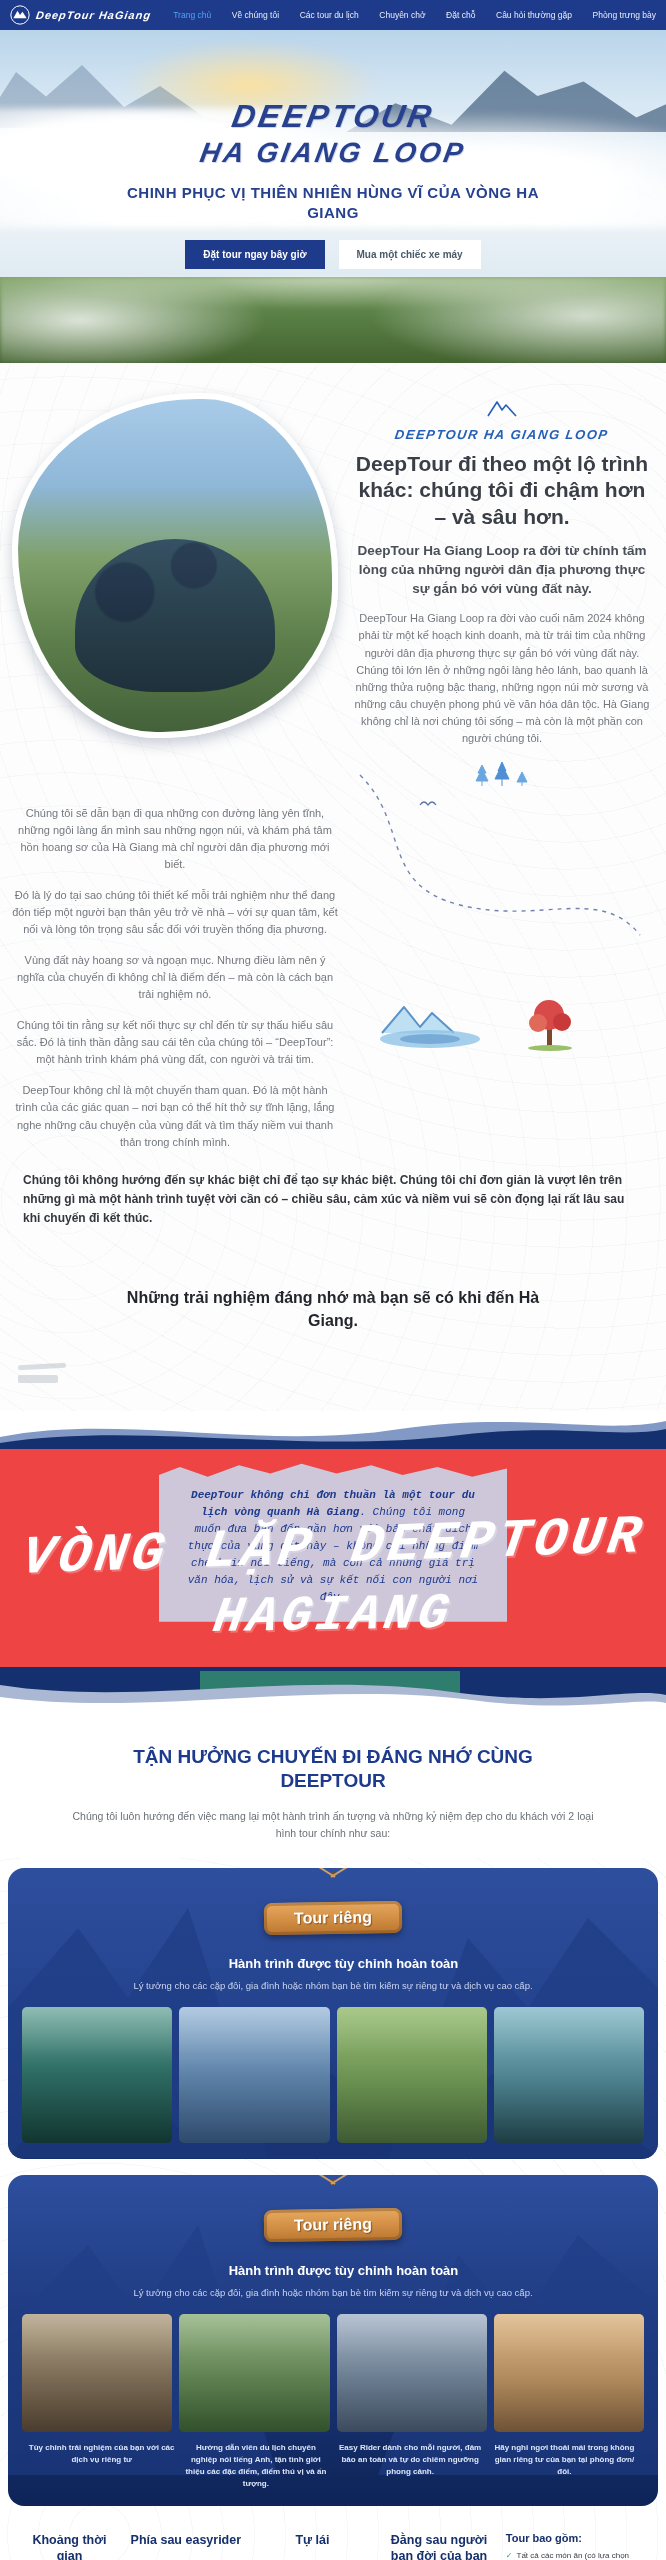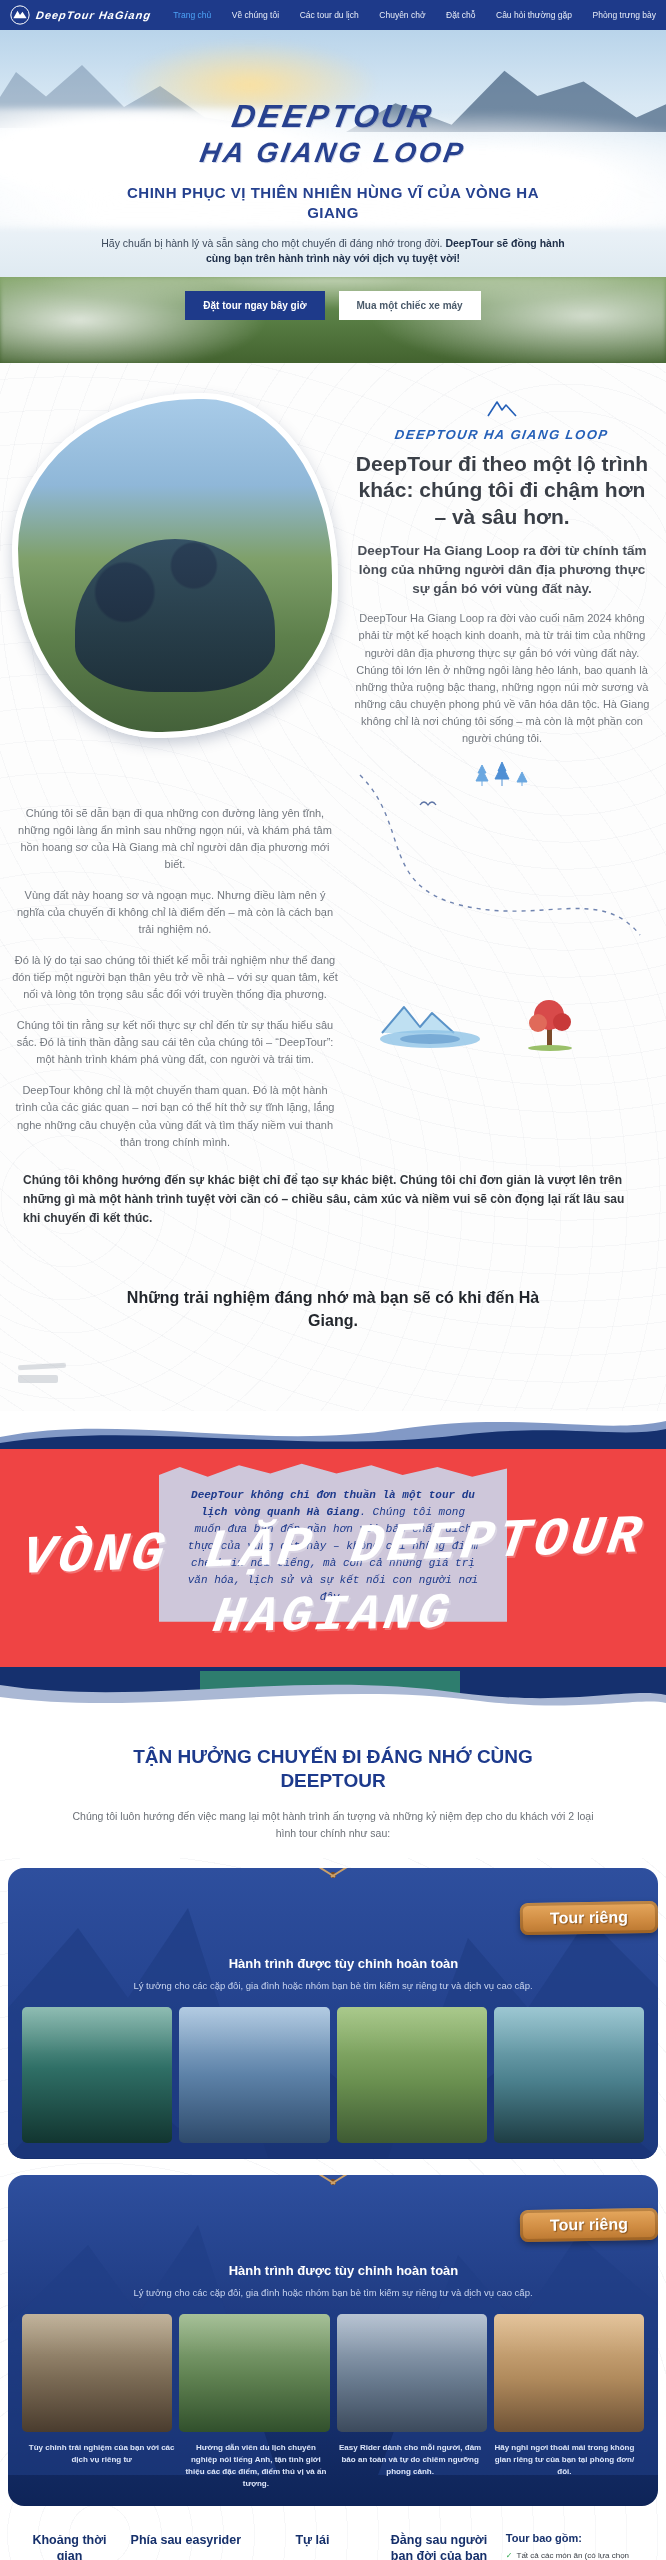--- a/index.html
+++ b/index.html
@@ -245,10 +245,6 @@
     <div class="hero-title1">DEEPTOUR</div>
     <div class="hero-title2">HA GIANG LOOP</div>
     <div class="hero-sub">CHINH PHỤC VỊ THIÊN NHIÊN HÙNG VĨ CỦA VÒNG HA GIANG</div>
-    <div class="hero-desc">
-      <span>Hãy chuẩn bị hành lý và sẵn sàng cho một chuyến đi đáng nhớ trong đời.</span>
-      <b>DeepTour sẽ đồng hành cùng bạn trên hành trình này với dịch vụ tuyệt vời!</b>
-    </div>
     <div class="hero-btns">
       <button class="btn btn-primary">Đặt tour ngay bây giờ</button>
       <button class="btn btn-light">Mua một chiếc xe máy</button>

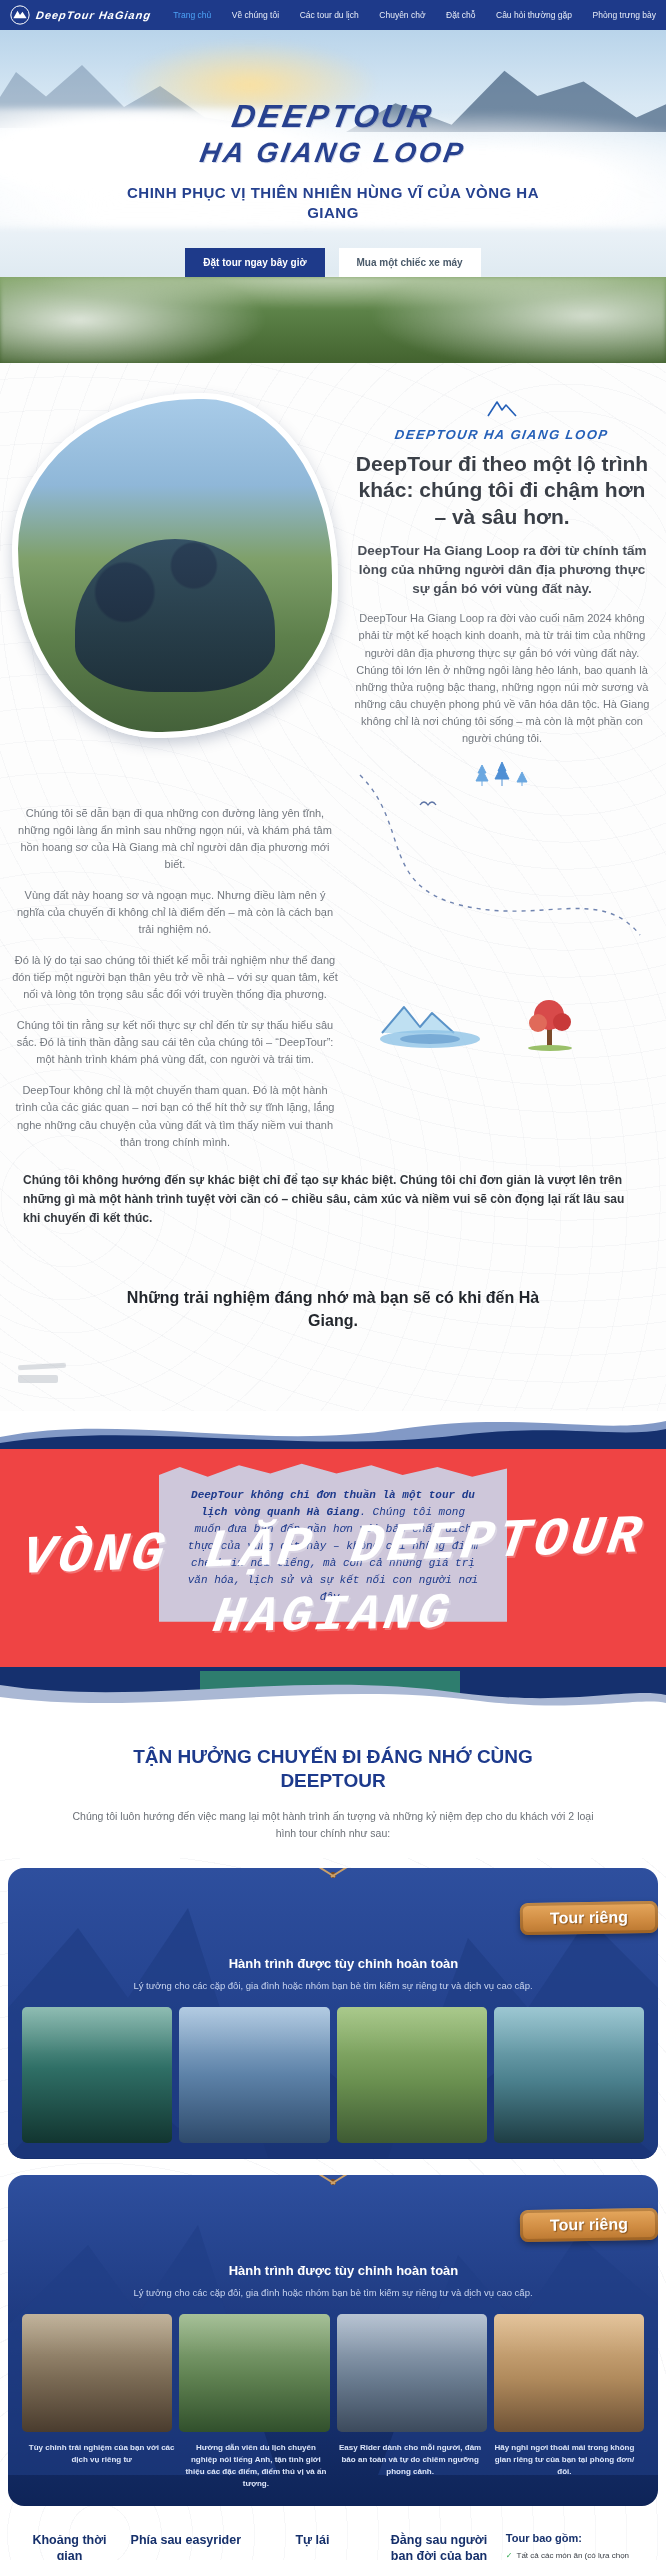--- a/index.html
+++ b/index.html
@@ -71,7 +71,7 @@
     margin: 12px auto 0; max-width: 470px; font-size: 10.5px; line-height: 1.5; color:#3d4a5c;
   }
   .hero-desc b { color:#20304a; }
-  .hero-btns { margin-top: 24px; display:flex; justify-content:center; gap: 14px; }
+  .hero-btns { margin-top: 16px; display:flex; justify-content:center; gap: 14px; }
   .btn { border:none; cursor:pointer; font-size:10px; font-weight:bold; padding: 9px 18px; }
   .btn-primary { background:#1e3a8a; color:#fff; }
   .btn-light { background:#ffffff; color:#4a5a6a; }

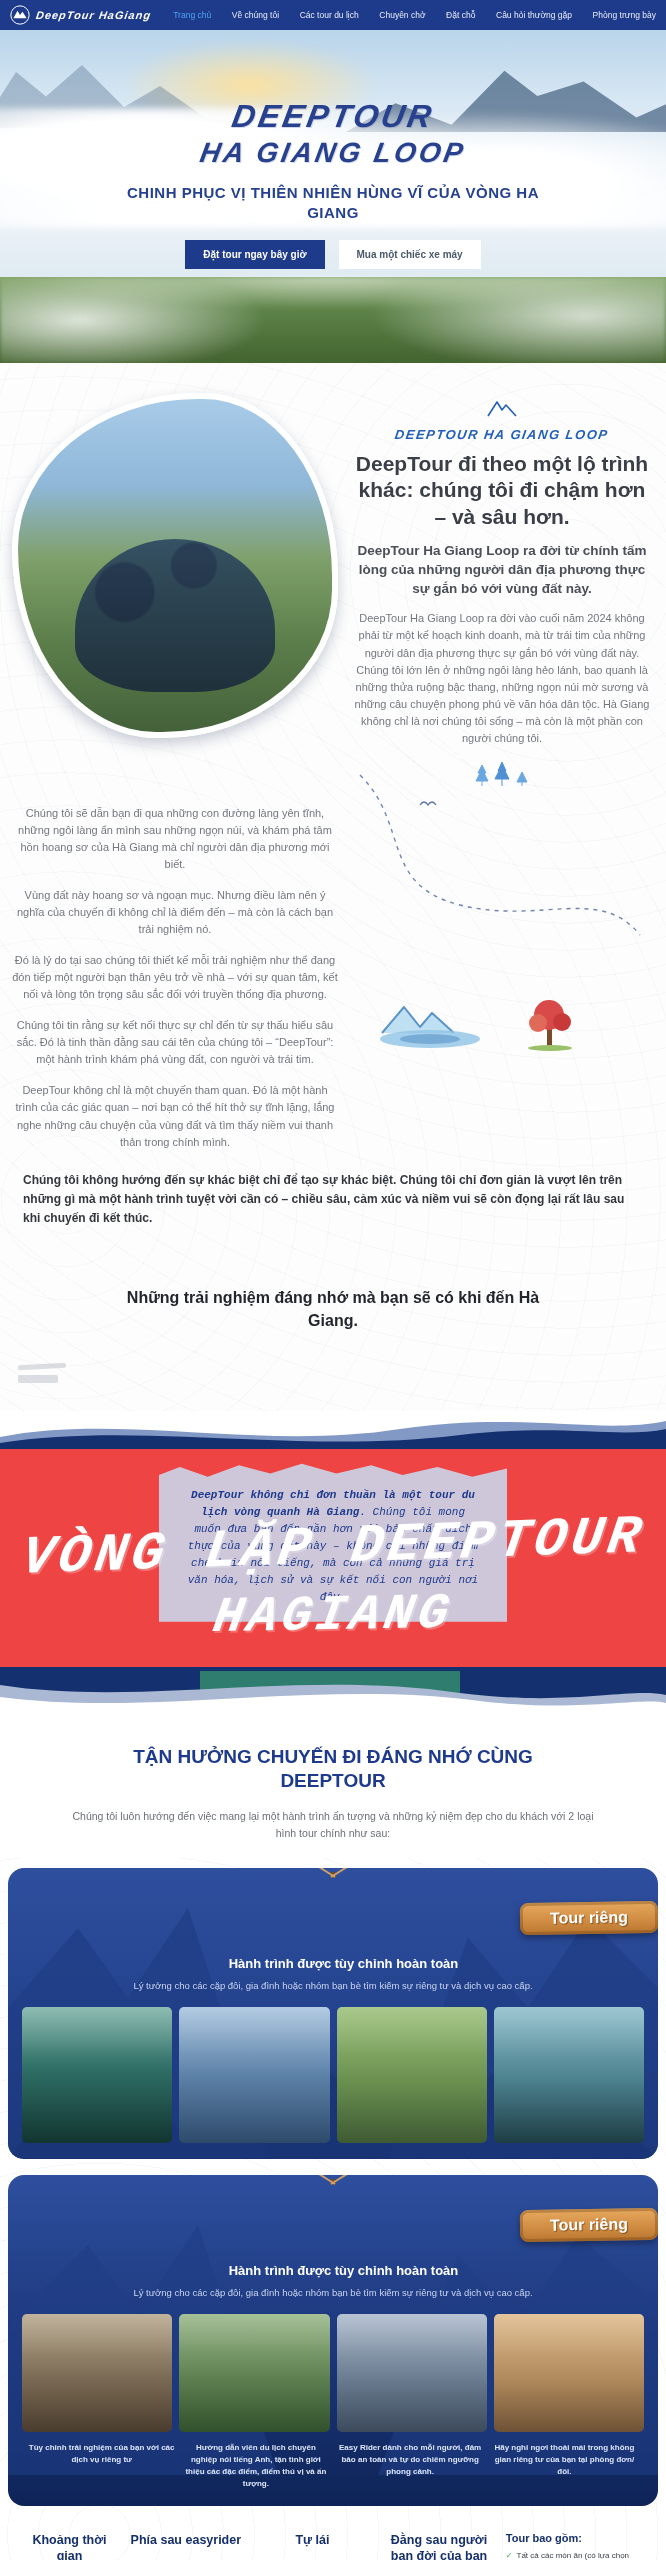--- a/index.html
+++ b/index.html
@@ -277,8 +277,8 @@
   <div class="about-row2">
     <div class="left-paras">
       <p>Chúng tôi sẽ dẫn bạn đi qua những con đường làng yên tĩnh, những ngôi làng ẩn mình sau những ngọn núi, và khám phá tâm hồn hoang sơ của Hà Giang mà chỉ người dân địa phương mới biết.</p>
+      <p>Đó là lý do tại sao chúng tôi thiết kế mỗi trải nghiệm như thể đang đón tiếp một người bạn thân yêu trở về nhà – với sự quan tâm, kết nối và lòng tôn trọng sâu sắc đối với truyền thống địa phương.</p>
       <p>Vùng đất này hoang sơ và ngoạn mục. Nhưng điều làm nên ý nghĩa của chuyến đi không chỉ là điểm đến – mà còn là cách bạn trải nghiệm nó.</p>
-      <p>Đó là lý do tại sao chúng tôi thiết kế mỗi trải nghiệm như thể đang đón tiếp một người bạn thân yêu trở về nhà – với sự quan tâm, kết nối và lòng tôn trọng sâu sắc đối với truyền thống địa phương.</p>
       <p>Chúng tôi tin rằng sự kết nối thực sự chỉ đến từ sự thấu hiểu sâu sắc. Đó là tinh thần đằng sau cái tên của chúng tôi – “DeepTour”: một hành trình khám phá vùng đất, con người và trái tim.</p>
       <p>DeepTour không chỉ là một chuyến tham quan. Đó là một hành trình của các giác quan – nơi bạn có thể hít thở sự tĩnh lặng, lắng nghe những câu chuyện của vùng đất và tìm thấy niềm vui thanh thản trong chính mình.</p>
     </div>

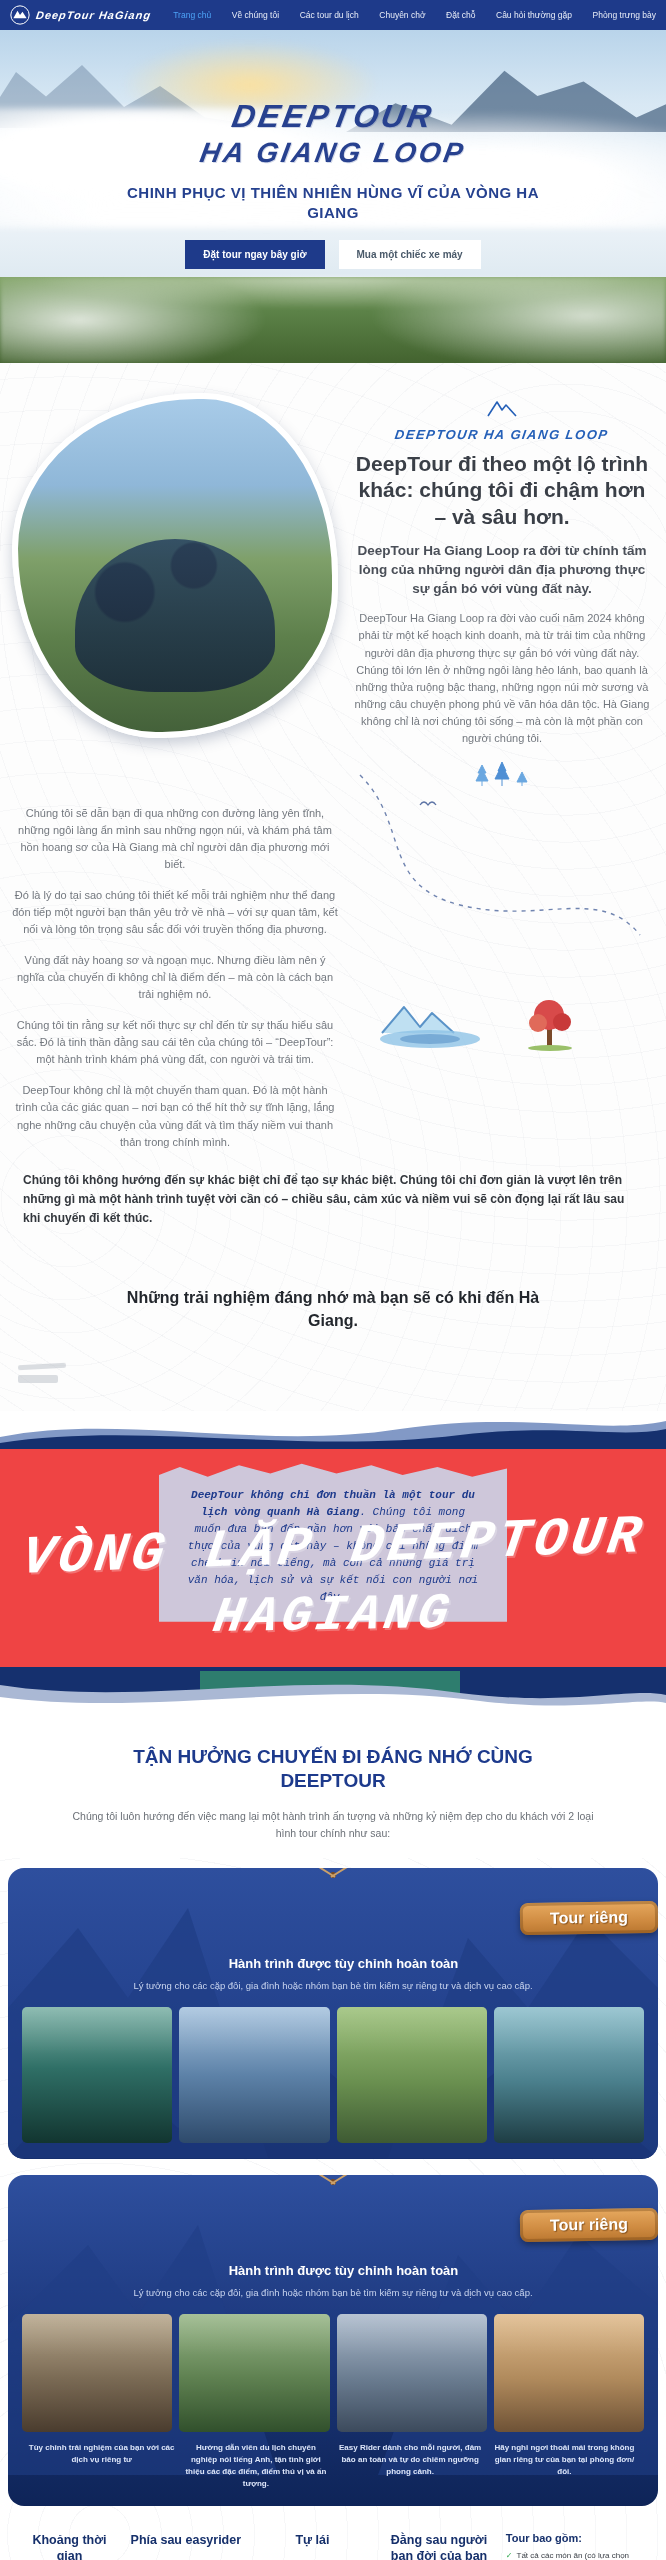--- a/index.html
+++ b/index.html
@@ -166,7 +166,7 @@
   .tour-card + .tour-card { margin-top: 16px; }
   .card-mtns { position:absolute; left:0; right:0; bottom:0; top:0; z-index:0; }
   .card-content { position:relative; z-index:1; }
-  .sign-wrap { position:relative; text-align:right; padding-top: 34px; }
+  .sign-wrap { position:relative; text-align:center; padding-top: 34px; }
   .rope { position:absolute; top: 8px; width: 58px; height: 2px; background:#caa06a; }
   .rope.l { left: calc(50% - 56px); transform: rotate(32deg); transform-origin: right center; }
   .rope.r { right: calc(50% - 56px); transform: rotate(-32deg); transform-origin: left center; }

